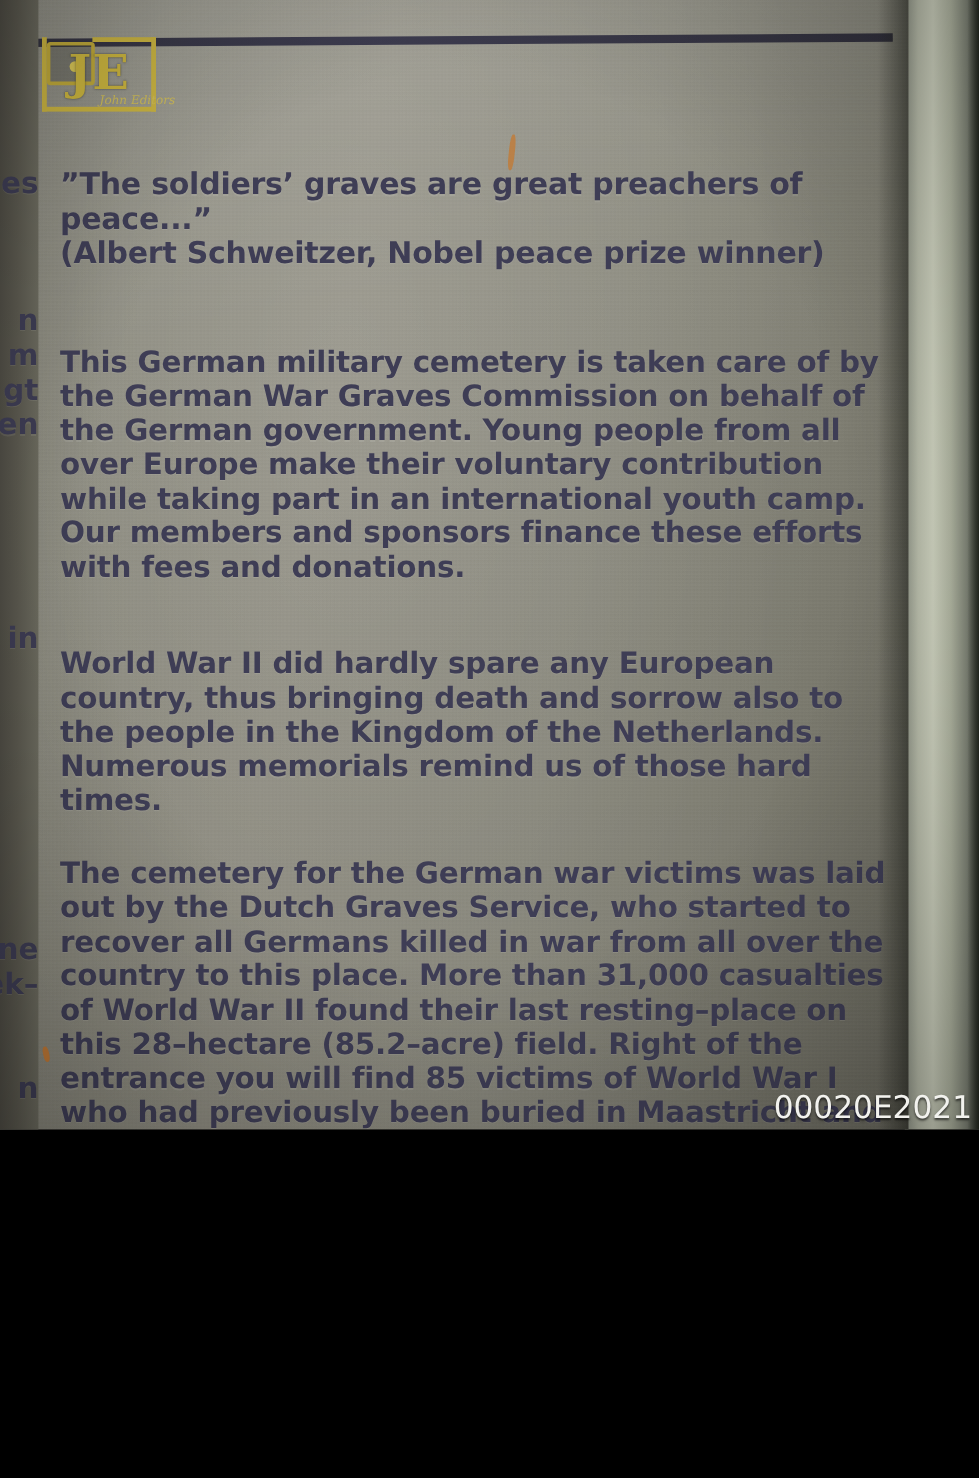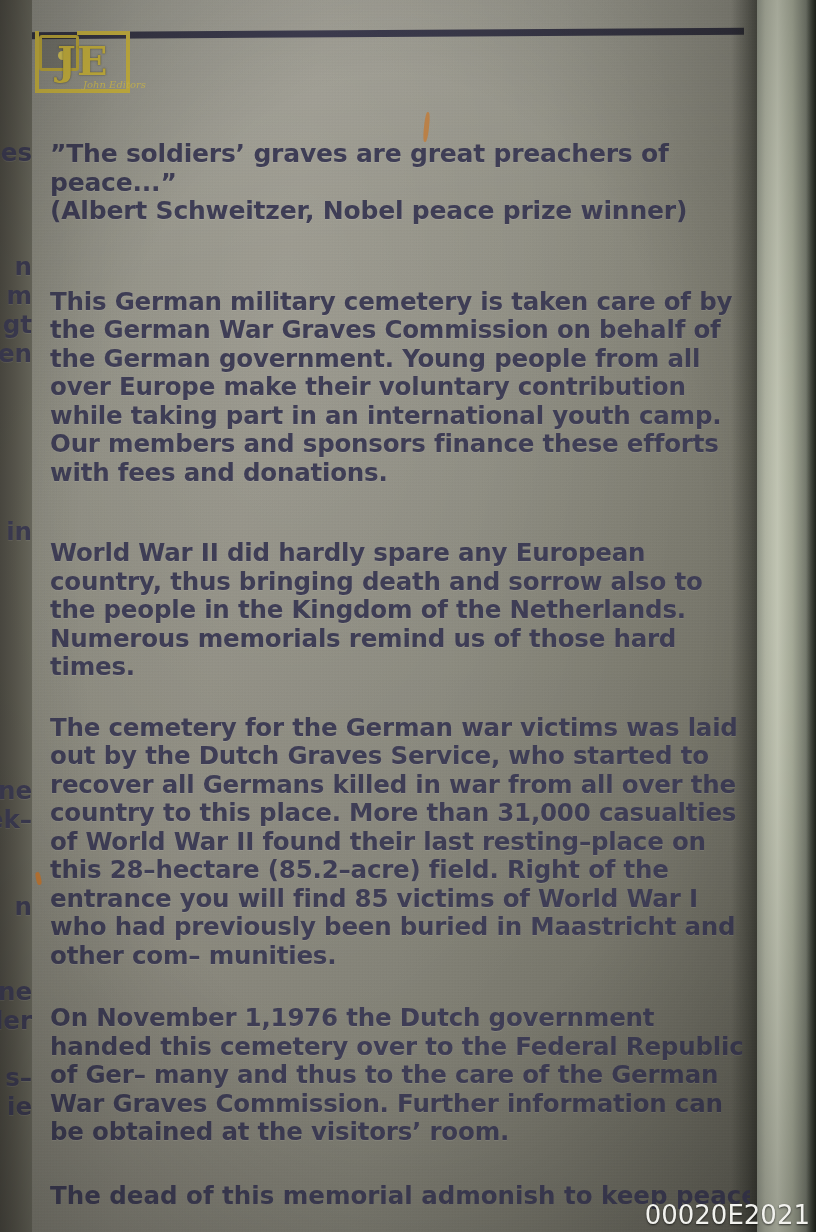--- a/index.html
+++ b/index.html
@@ -17,7 +17,7 @@
   #photo {
     position: relative;
     width: 816px;
-    height: 1232px;
+    height: 941px;
     overflow: hidden;
     background: #6f6e63;
   }

